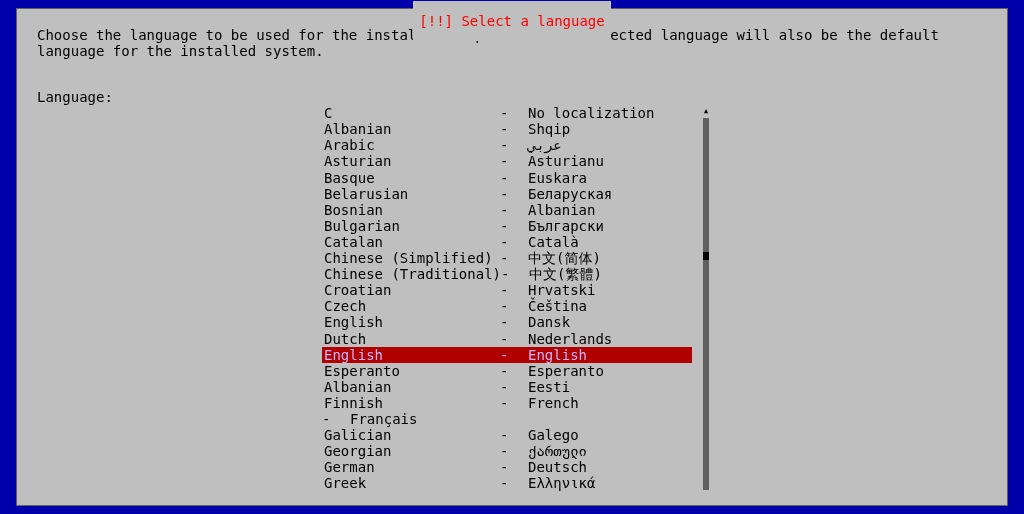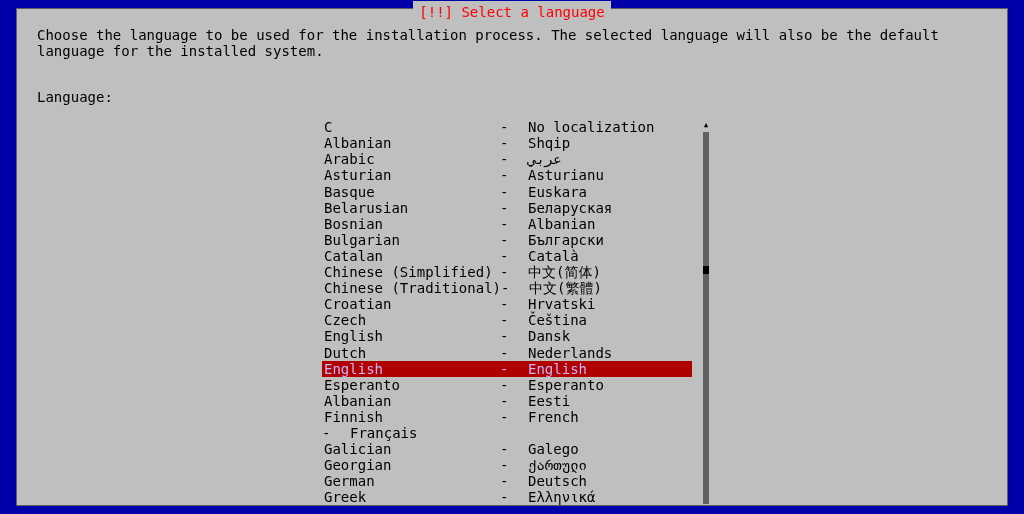--- a/index.html
+++ b/index.html
@@ -29,7 +29,7 @@
     .title-text {
       background: #bfbfbf;
       color: #ff0000;
-      padding: 3px 6px;
+      padding: 12px 6px;
       display: inline-block;
     }
     .content {

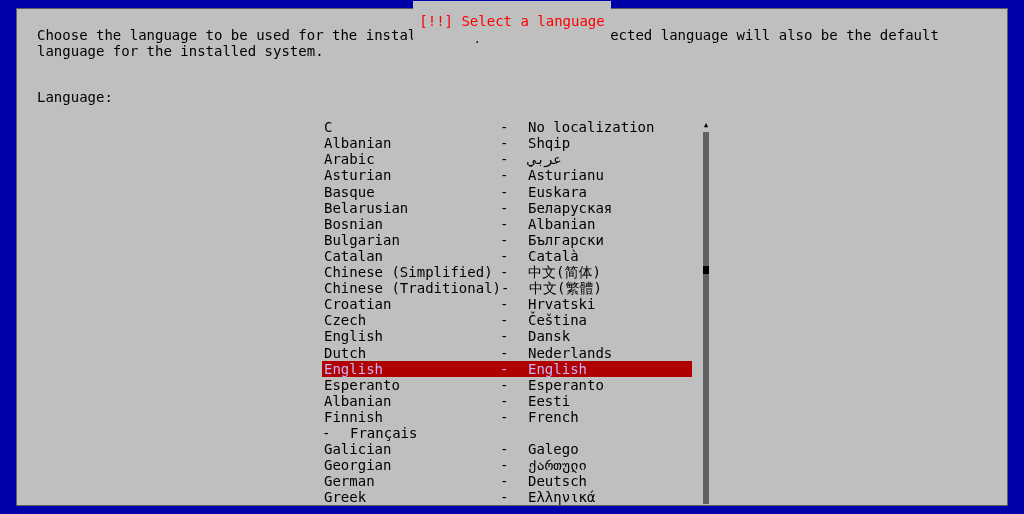--- a/index.html
+++ b/index.html
@@ -40,7 +40,6 @@
       margin-bottom: 30px;
     }
     .label {
-      margin-bottom: 14px;
     }
     .list-area {
       display: flex;

